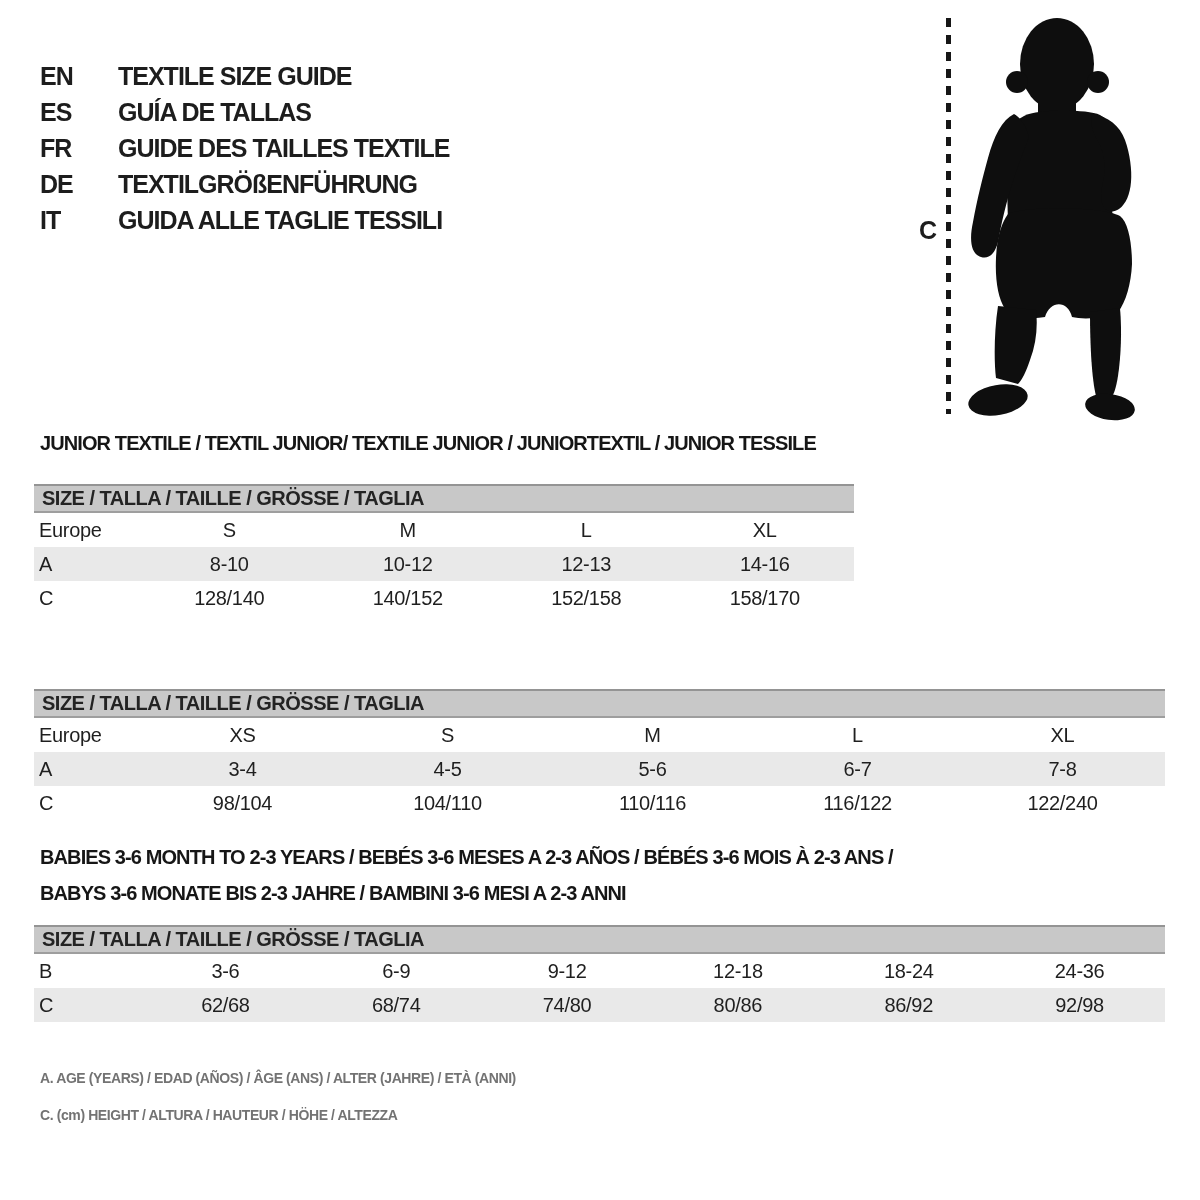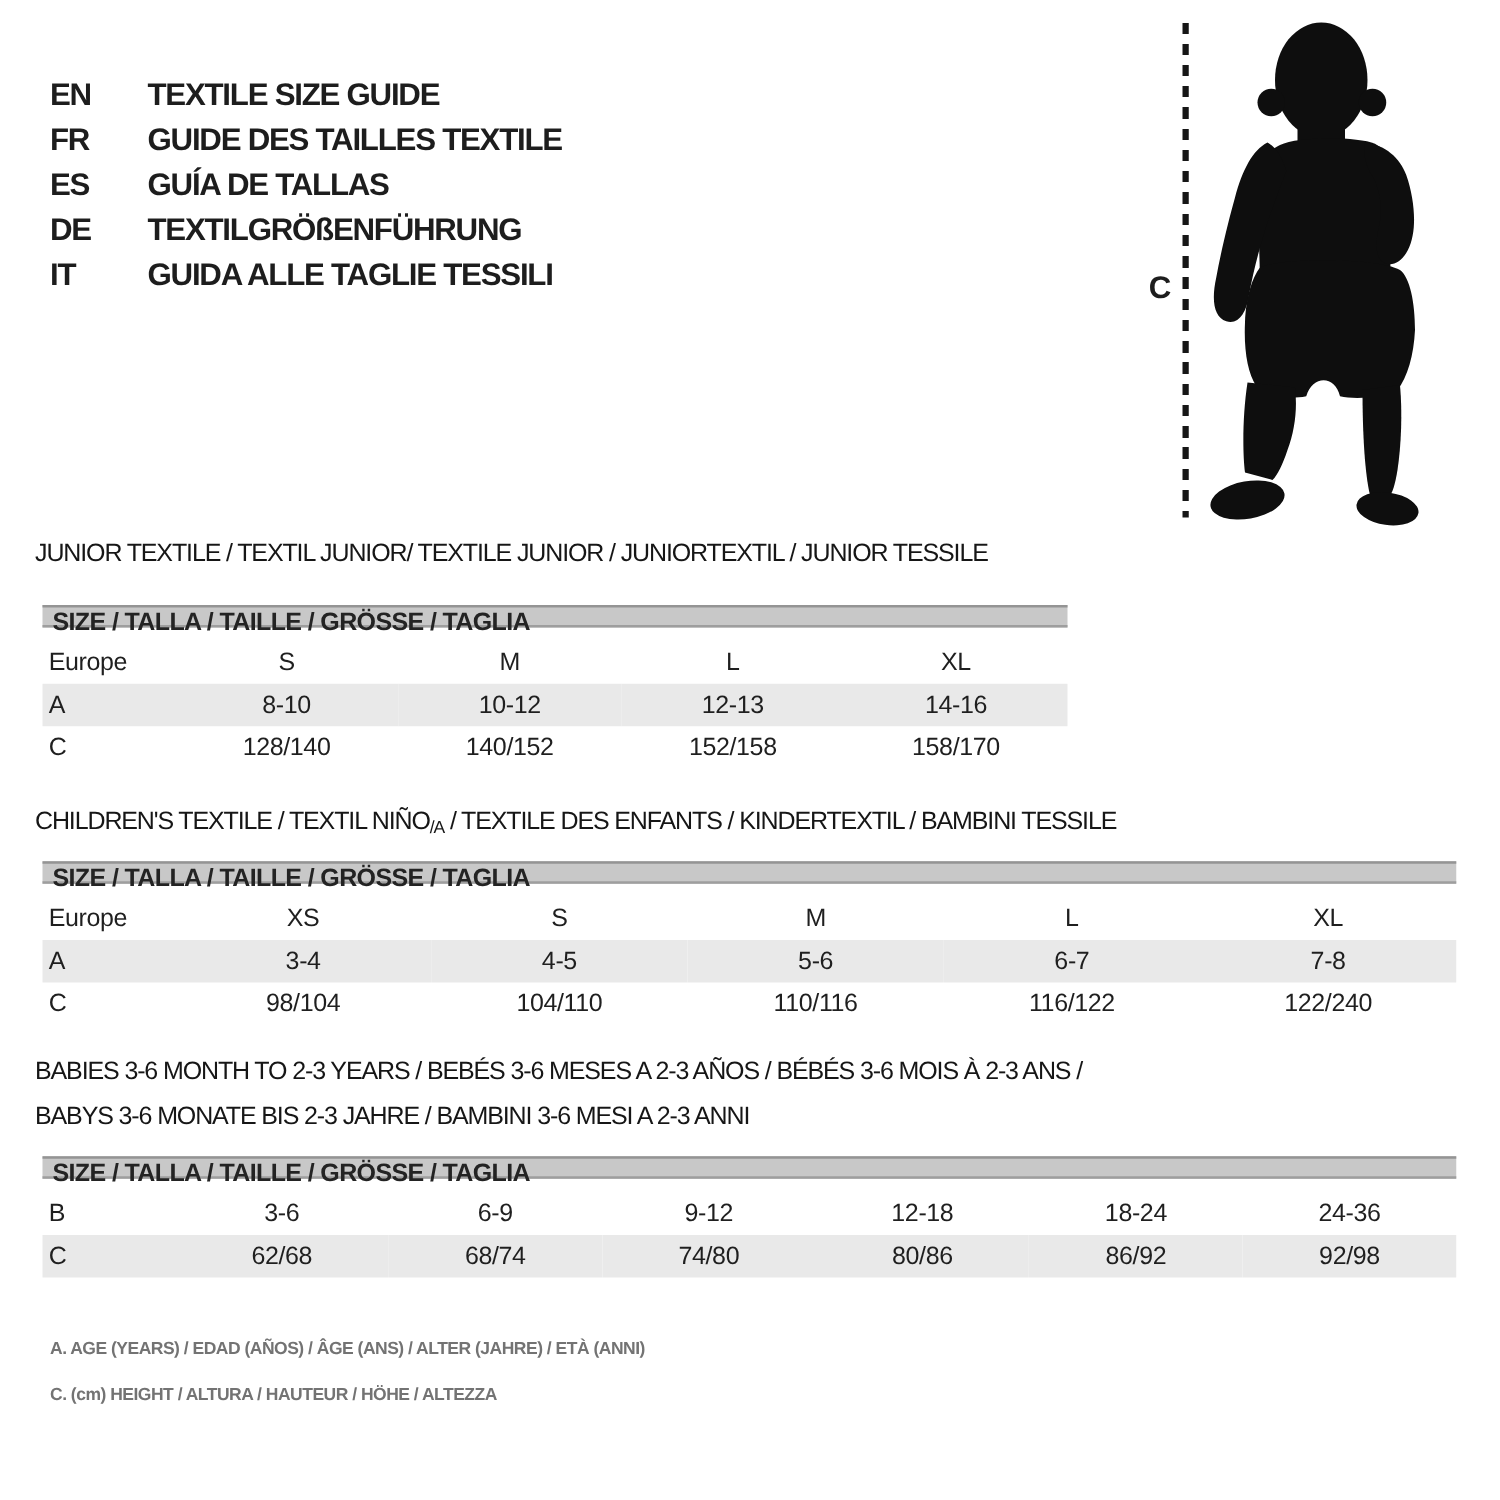--- a/index.html
+++ b/index.html
@@ -57,12 +57,12 @@
       <span class="lang-label">TEXTILE SIZE GUIDE</span>
     </div>
     <div class="lang-row">
+      <span class="lang-code">ES</span>
+      <span class="lang-label">GUÍA DE TALLAS</span>
+    </div>
+    <div class="lang-row">
       <span class="lang-code">FR</span>
       <span class="lang-label">GUIDE DES TAILLES TEXTILE</span>
-    </div>
-    <div class="lang-row">
-      <span class="lang-code">ES</span>
-      <span class="lang-label">GUÍA DE TALLAS</span>
     </div>
     <div class="lang-row">
       <span class="lang-code">DE</span>

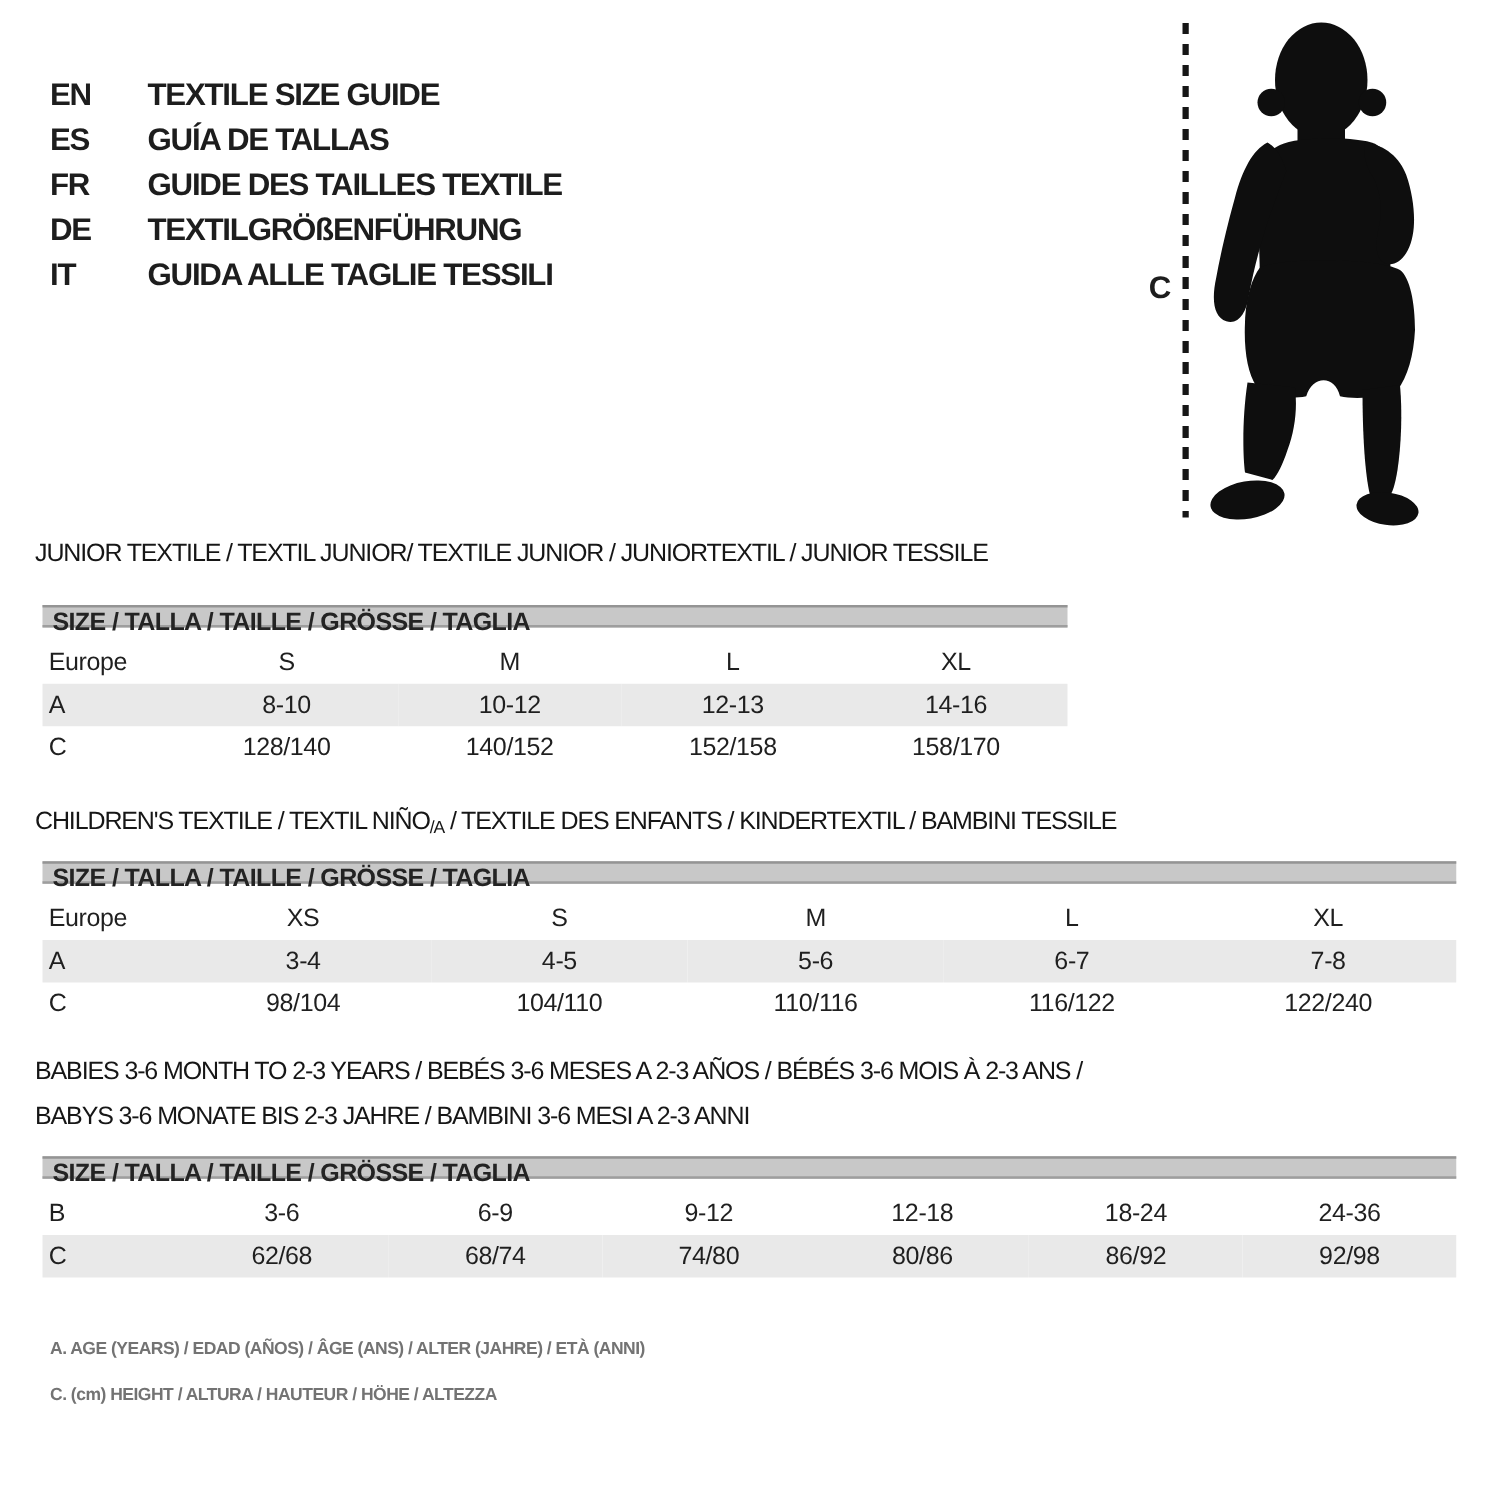--- a/index.html
+++ b/index.html
@@ -20,7 +20,7 @@
   .toddler{position:absolute;left:962px;top:12px;}
   
   .section-title{
-    position:absolute;left:28px;font-size:20px;font-weight:normal;
+    position:absolute;left:40px;font-size:20px;font-weight:bold;
     letter-spacing:-0.9px;white-space:nowrap;color:#161616;
   }
   .sub-small{font-size:14px;vertical-align:-3px;}

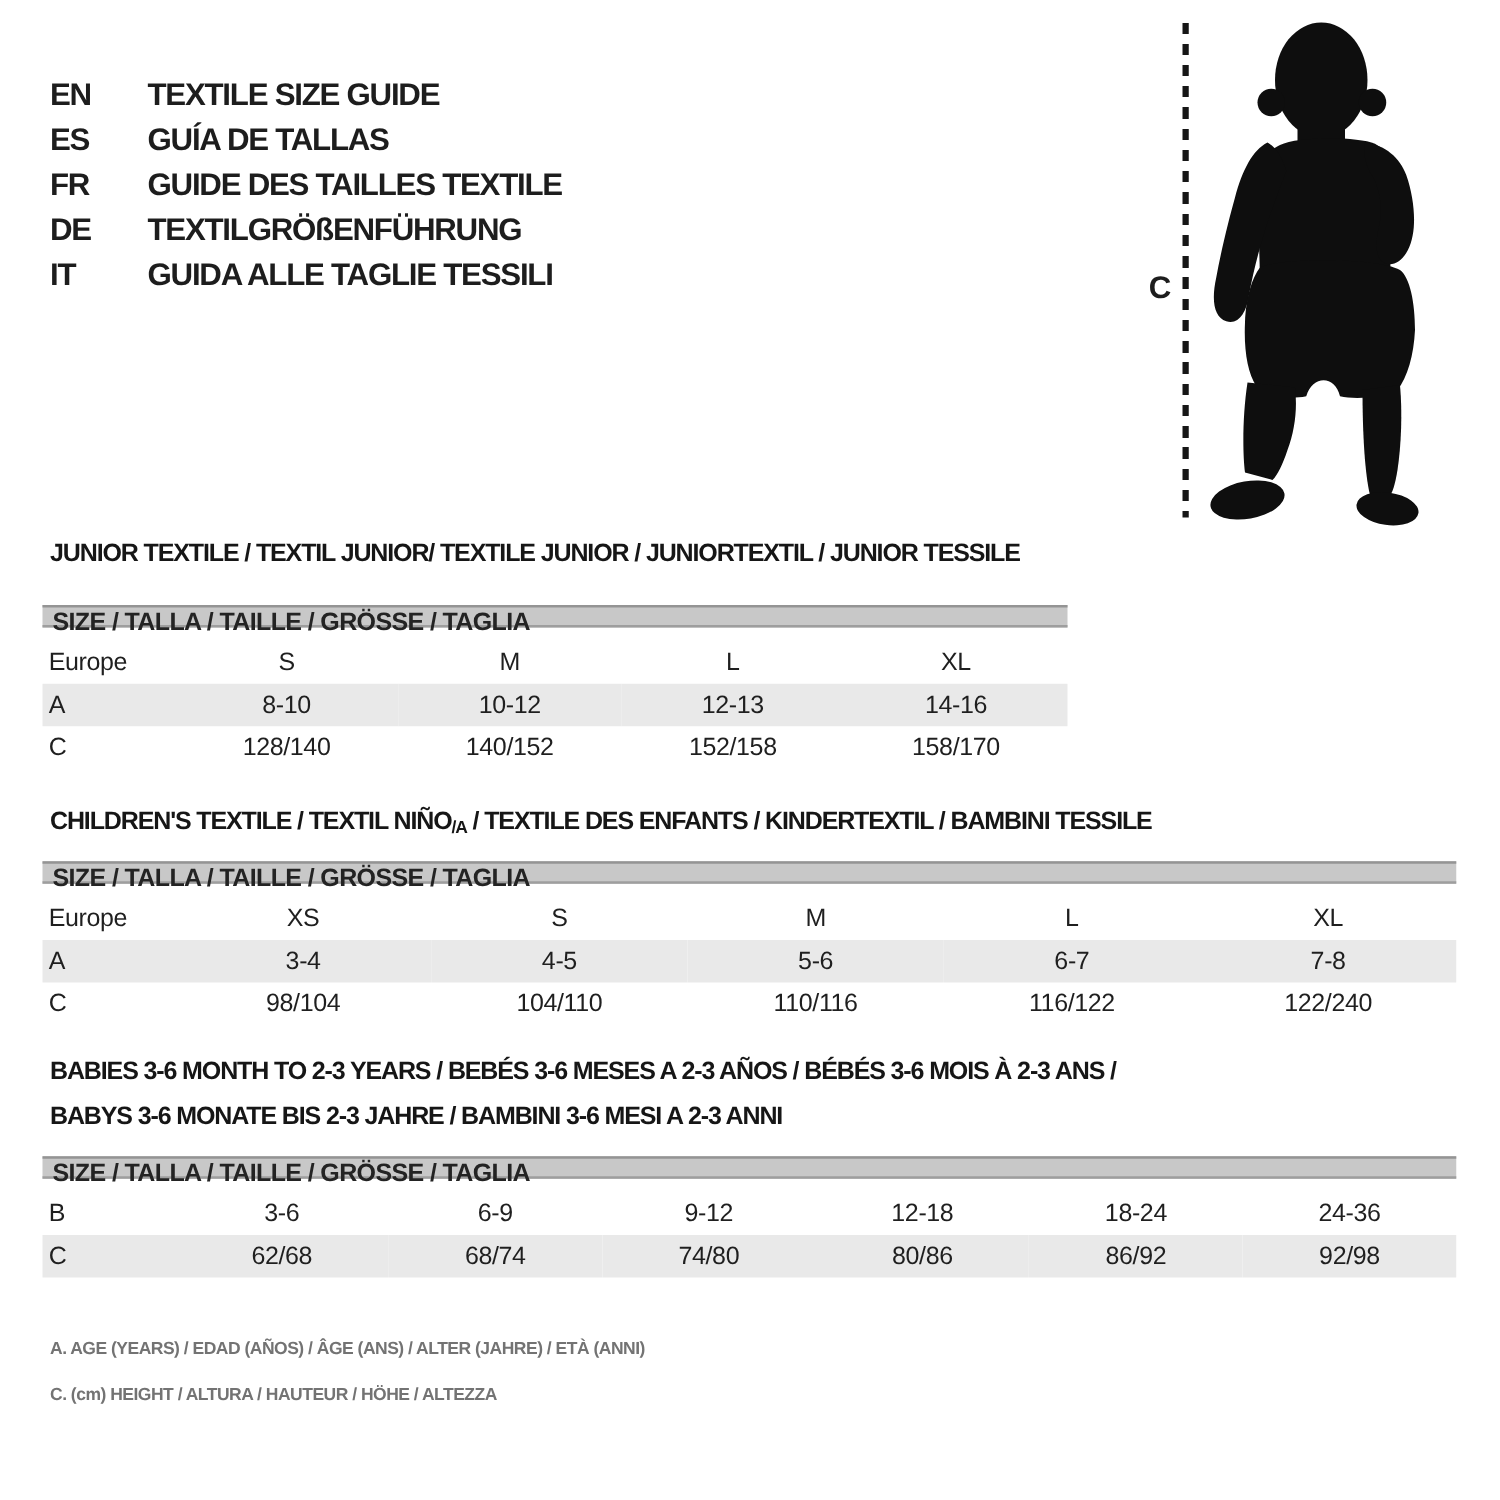--- a/index.html
+++ b/index.html
@@ -26,7 +26,7 @@
   .sub-small{font-size:14px;vertical-align:-3px;}
   
   .size-bar{
-    position:absolute;height:18px;box-sizing:border-box;background:#c8c8c8;
+    position:absolute;height:29px;box-sizing:border-box;background:#c8c8c8;
     border-top:2px solid #949494;border-bottom:2px solid #9e9e9e;
     line-height:25px;padding-left:8px;font-size:20px;font-weight:bold;
     letter-spacing:-0.5px;color:#232323;white-space:nowrap;

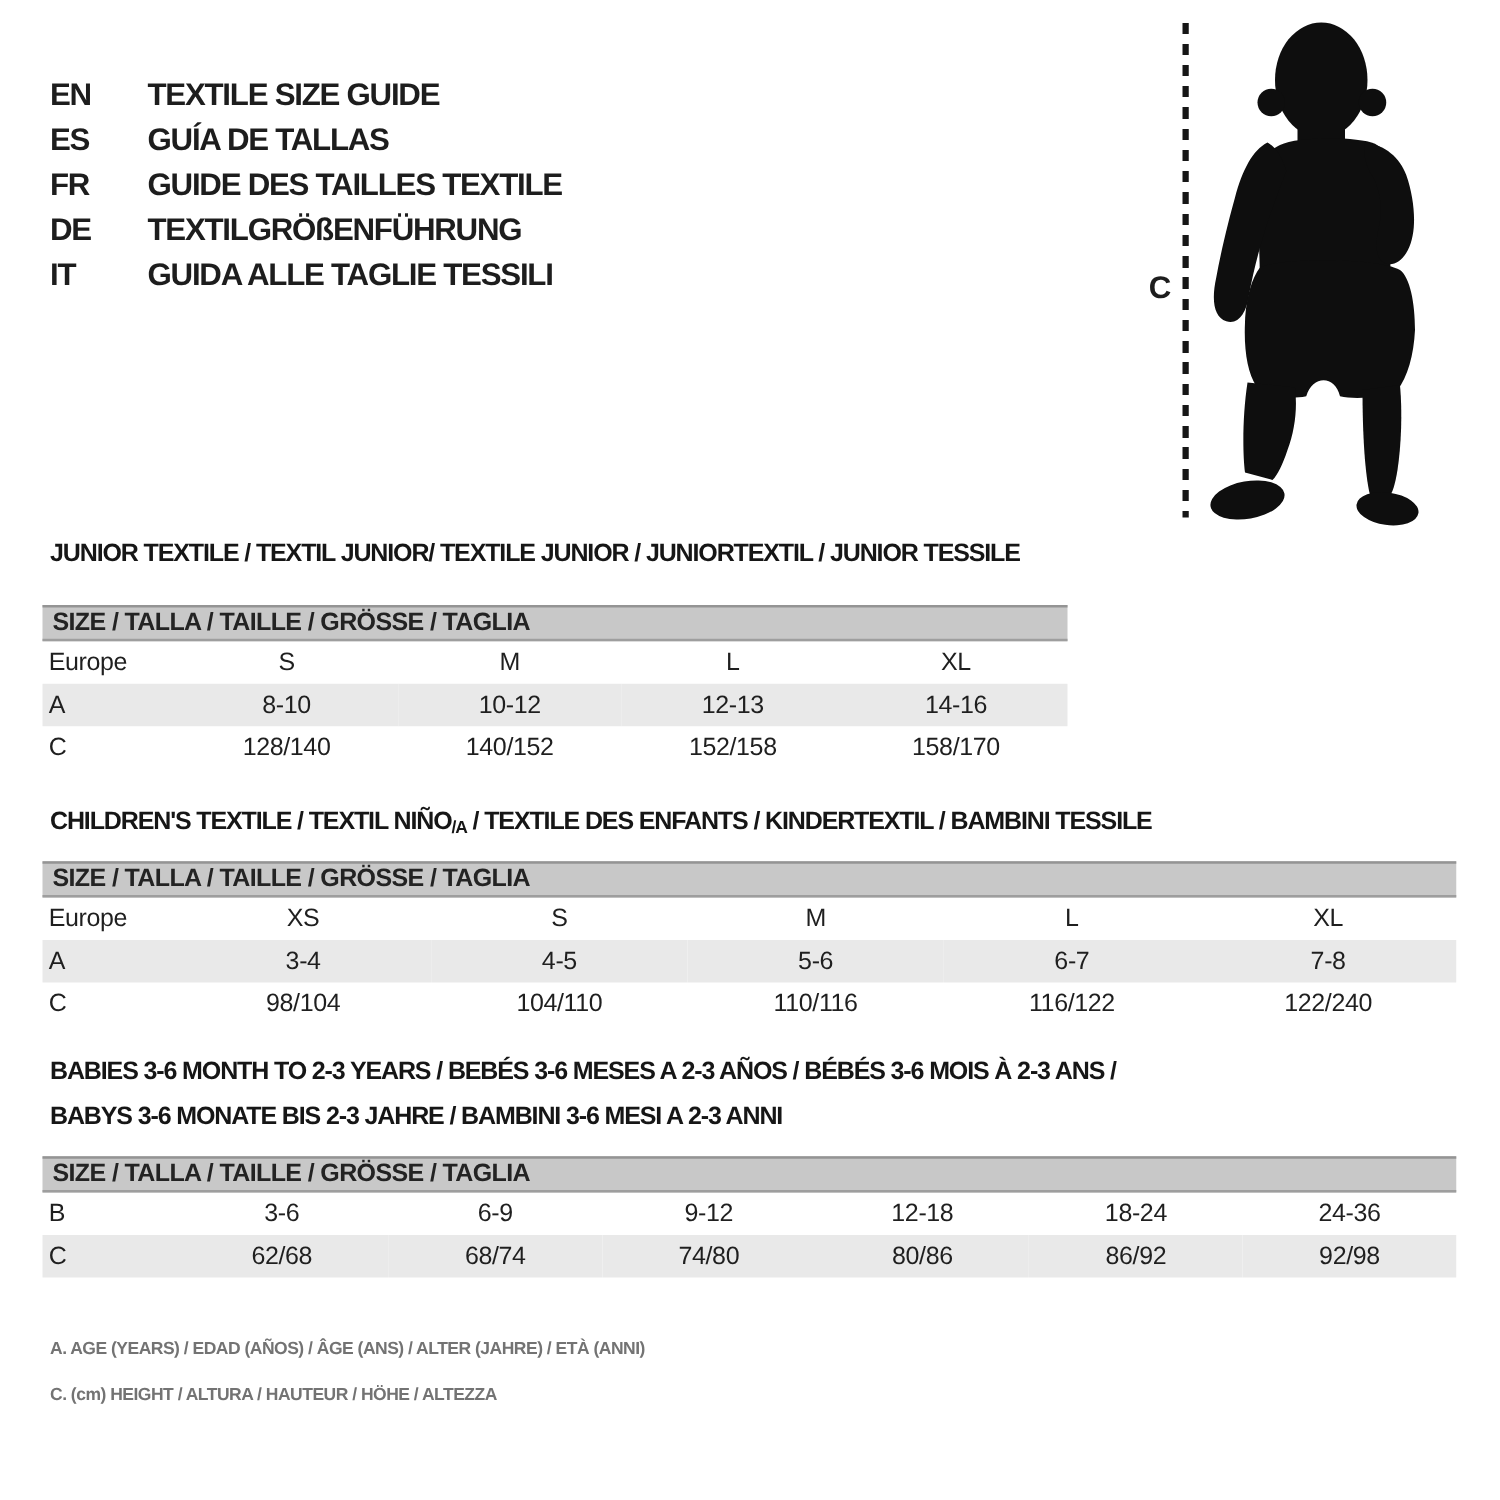--- a/index.html
+++ b/index.html
@@ -132,7 +132,6 @@
     </tbody>
   </table>
 
-  <div class="section-title" style="top:646px;"><span>CHILDREN'S TEXTILE / TEXTIL NIÑO</span><span class="sub-small">/A</span><span> / TEXTILE DES ENFANTS / KINDERTEXTIL / BAMBINI TESSILE</span></div>
 
   <div class="size-bar" style="left:34px;top:689px;width:1131px;">
     <span>SIZE / TALLA / TAILLE / GRÖSSE / TAGLIA</span>

